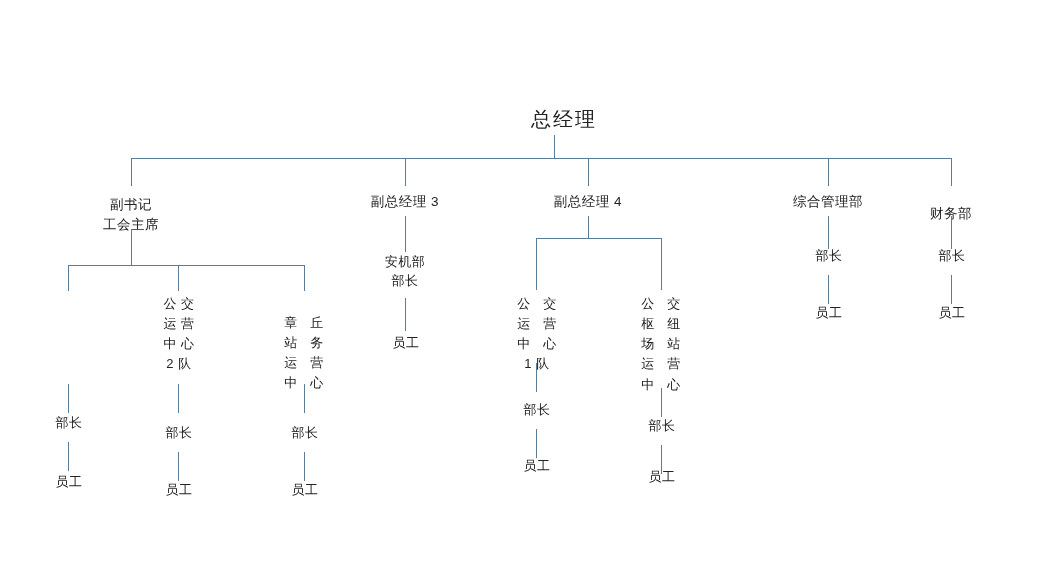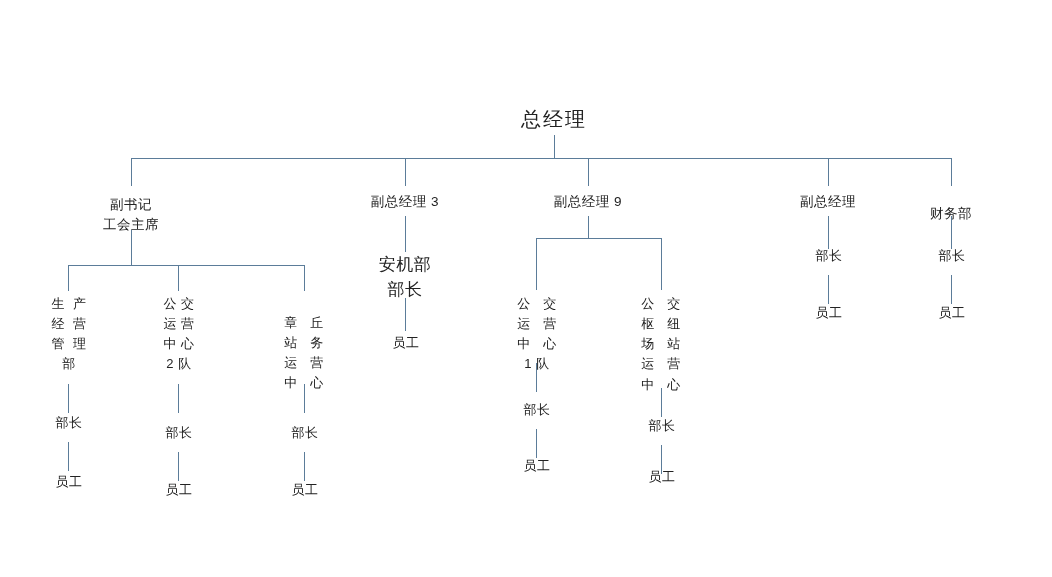--- a/index.html
+++ b/index.html
@@ -56,7 +56,7 @@
 
 <div id="canvas">
 
-  <div class="node root-node" style="left:489px; top:105px; width:130px;text-align:center;">总经理</div>
+  <div class="node root-node" style="left:499px; top:105px; width:130px;text-align:center;">总经理</div>
 
   <div class="line v" style="left: 554px; top: 135px; height: 23px; background: rgb(91, 124, 153);"></div>
 

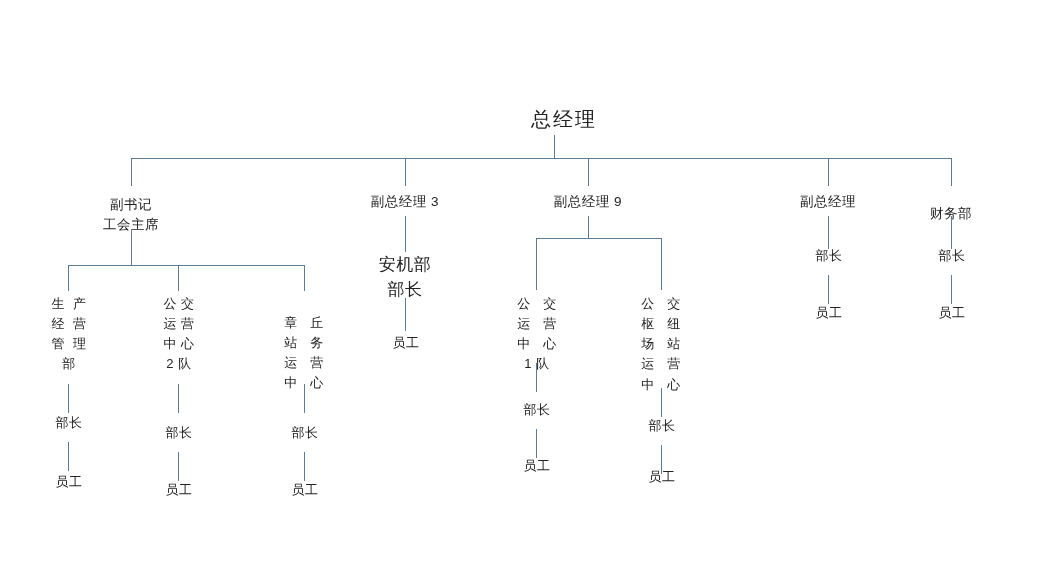--- a/index.html
+++ b/index.html
@@ -73,7 +73,7 @@
 
   <div class="node lvl1-node" style="left:355px; top:192px; width:100px;">副总经理 3</div>
 
-  <div class="node lvl1-node" style="left:538px; top:192px; width:100px;">副总经理 9</div>
+  <div class="node lvl1-node" style="left:538px; top:192px; width:100px;">副总经理 4</div>
 
   <div class="node lvl1-node" style="left:778px; top:192px; width:100px;">副总经理</div>
 

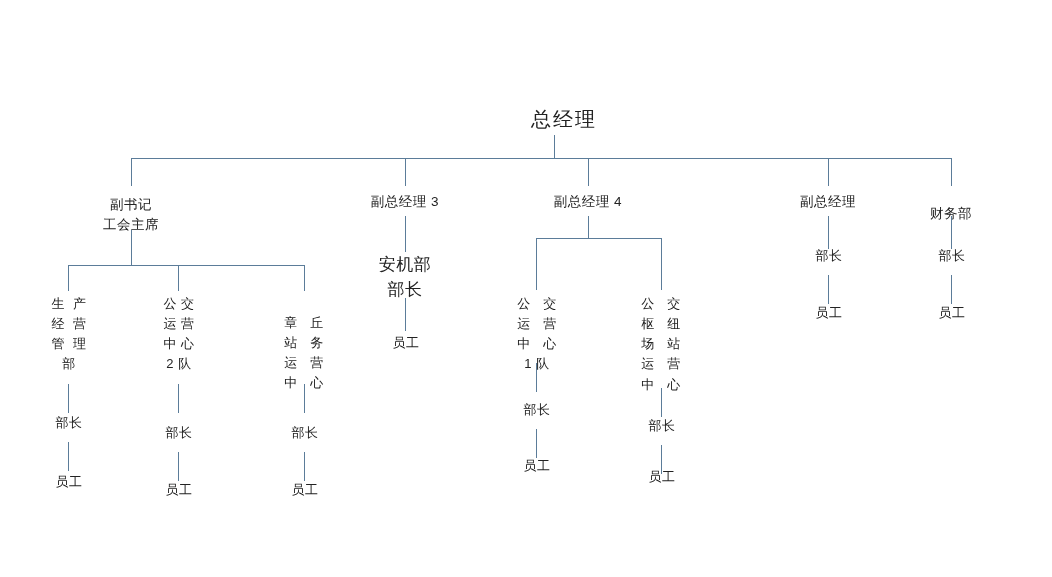--- a/index.html
+++ b/index.html
@@ -75,7 +75,7 @@
 
   <div class="node lvl1-node" style="left:538px; top:192px; width:100px;">副总经理 4</div>
 
-  <div class="node lvl1-node" style="left:778px; top:192px; width:100px;">副总经理</div>
+  <div class="node lvl1-node" style="left:778px; top:192px; width:100px;">综合管理部</div>
 
   <div class="node lvl1-node" style="left:911px; top:204px; width:80px;">财务部</div>
 

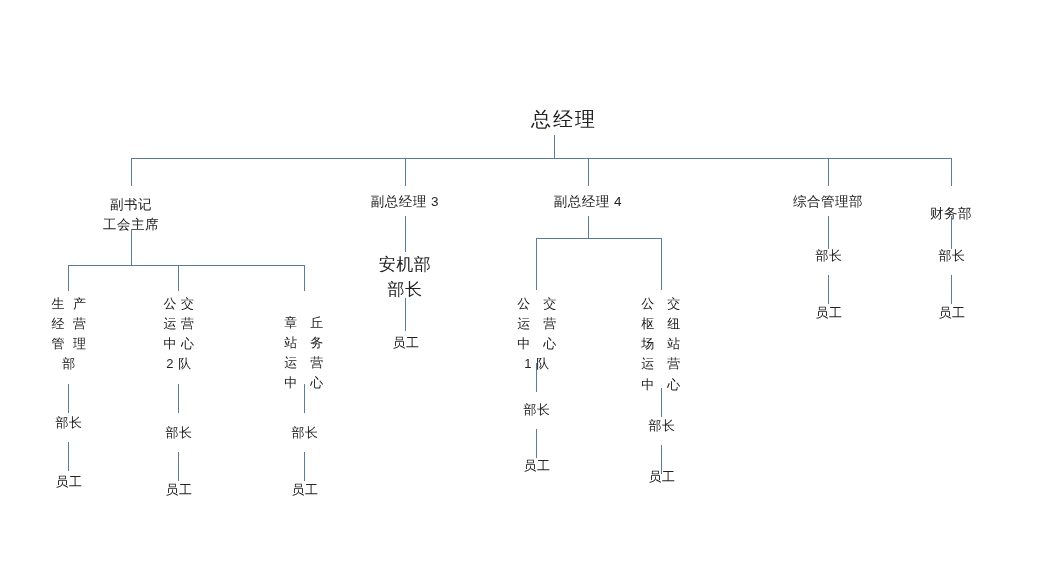--- a/index.html
+++ b/index.html
@@ -32,7 +32,7 @@
     letter-spacing: 0.5px;
   }
   .lvl2-node {
-    font-size: 17px;
+    font-size: 13px;
     letter-spacing: 0.5px;
   }
   .vert-node {

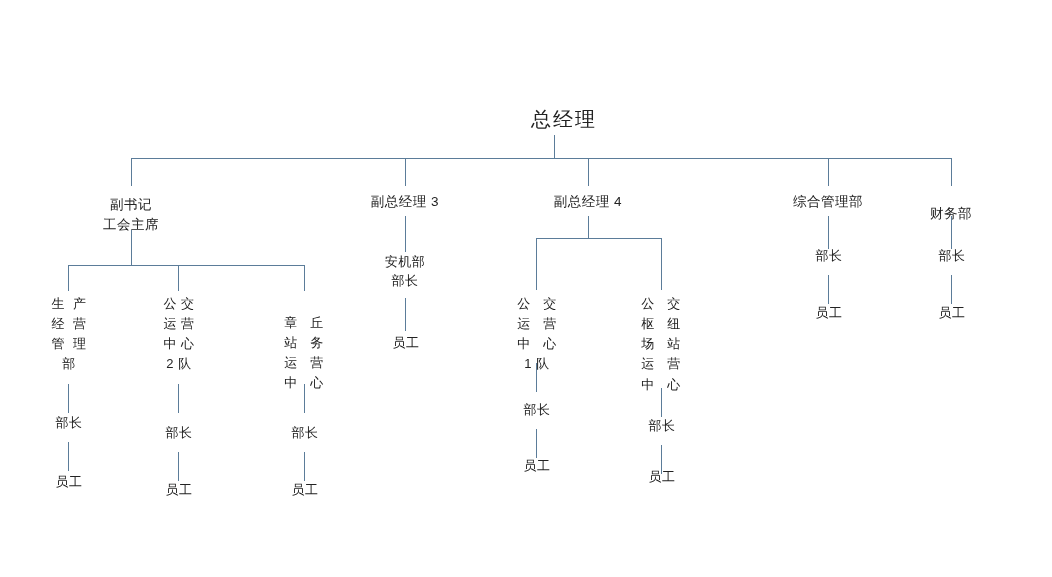--- a/index.html
+++ b/index.html
@@ -85,10 +85,6 @@
   <div class="line v" style="left: 178px; top: 265px; height: 26px; background: rgb(91, 124, 153);"></div>
   <div class="line v" style="left: 304px; top: 265px; height: 26px; background: rgb(91, 124, 153);"></div>
 
-  <div class="node vert-node" style="left:38px; top:294px; width:62px;">生  产
-经  营
-管  理
-部</div>
   <div class="line v" style="left: 68px; top: 384px; height: 29px; background: rgb(91, 124, 153);"></div>
   <div class="node leaf-node" style="left:38px; top:414px; width:62px;">部长</div>
   <div class="line v" style="left: 68px; top: 442px; height: 29px; background: rgb(91, 124, 153);"></div>

